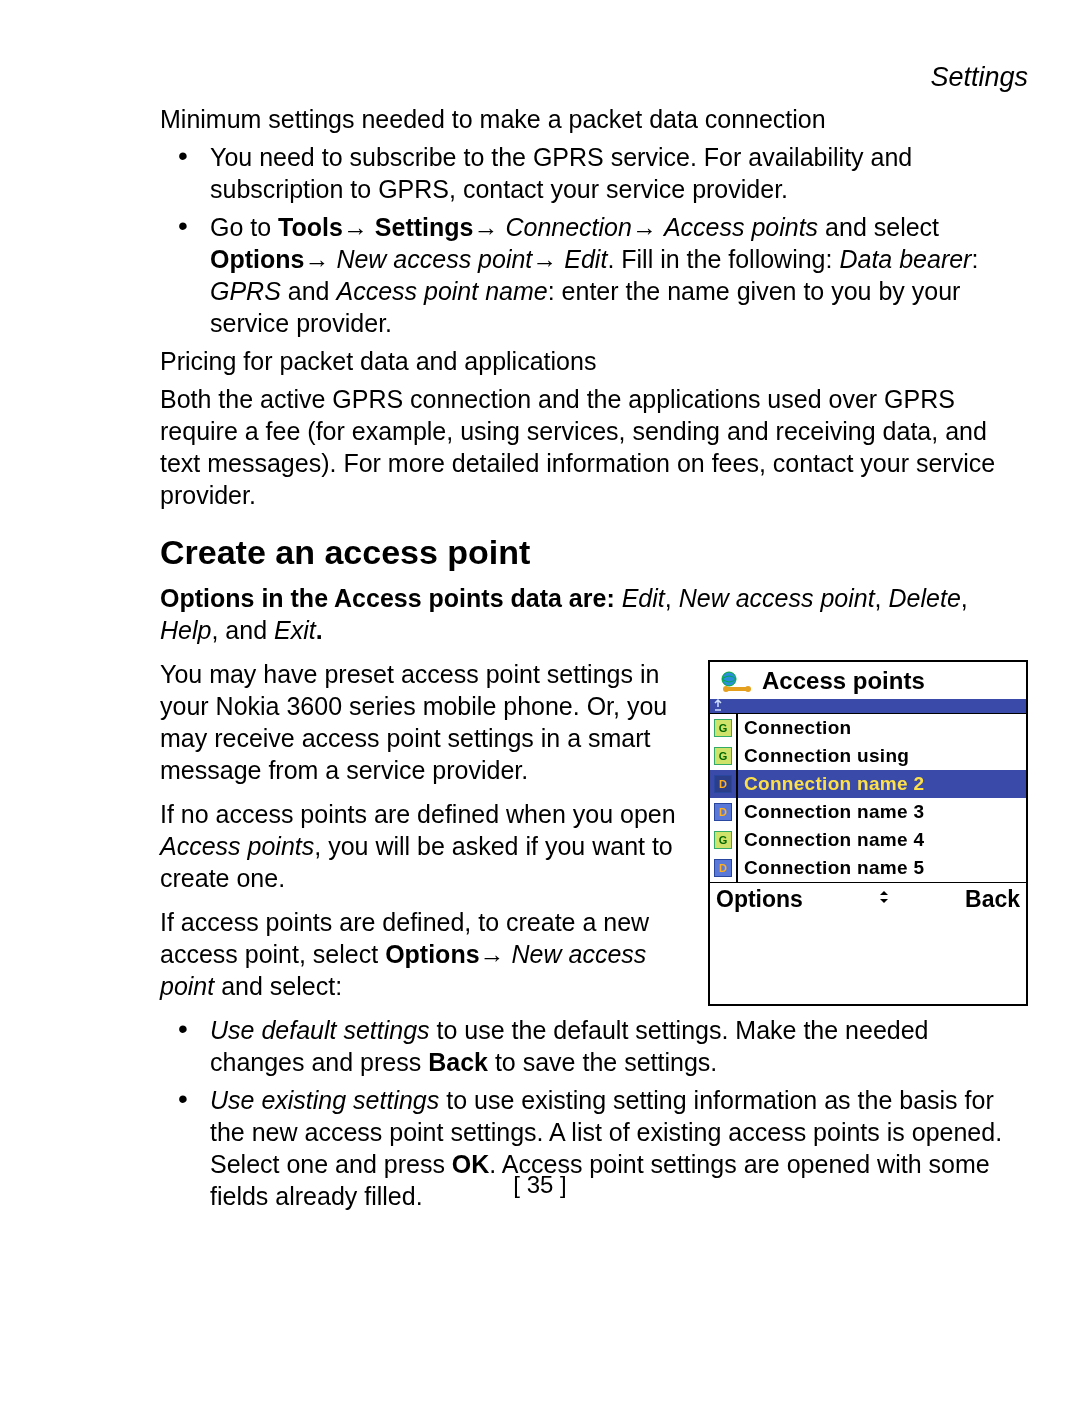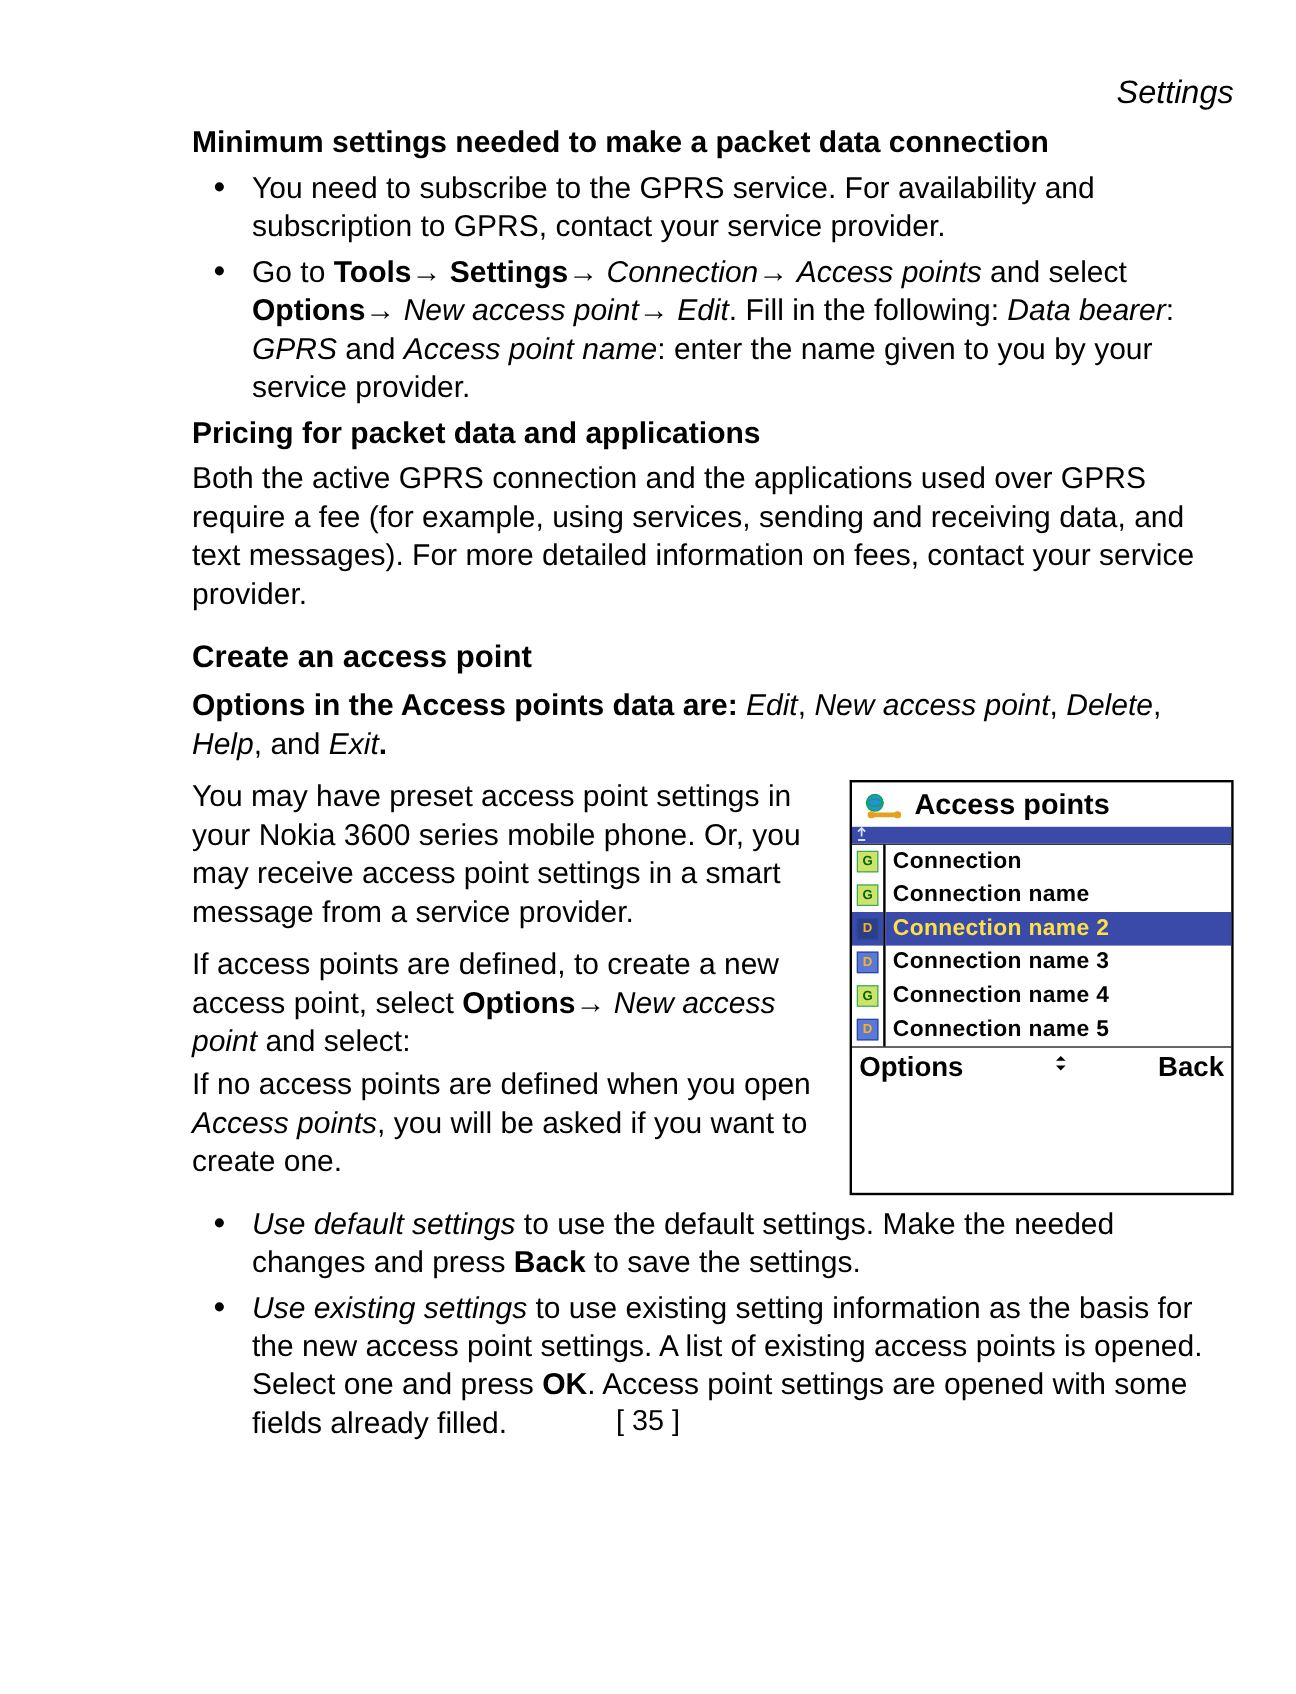--- a/index.html
+++ b/index.html
@@ -25,7 +25,7 @@
     margin-bottom: 8px;
   }
   .subhead {
-    font-weight: bold;
+    font-weight: normal;
     font-size: 25px;
     margin-top: 4px;
     margin-bottom: 6px;

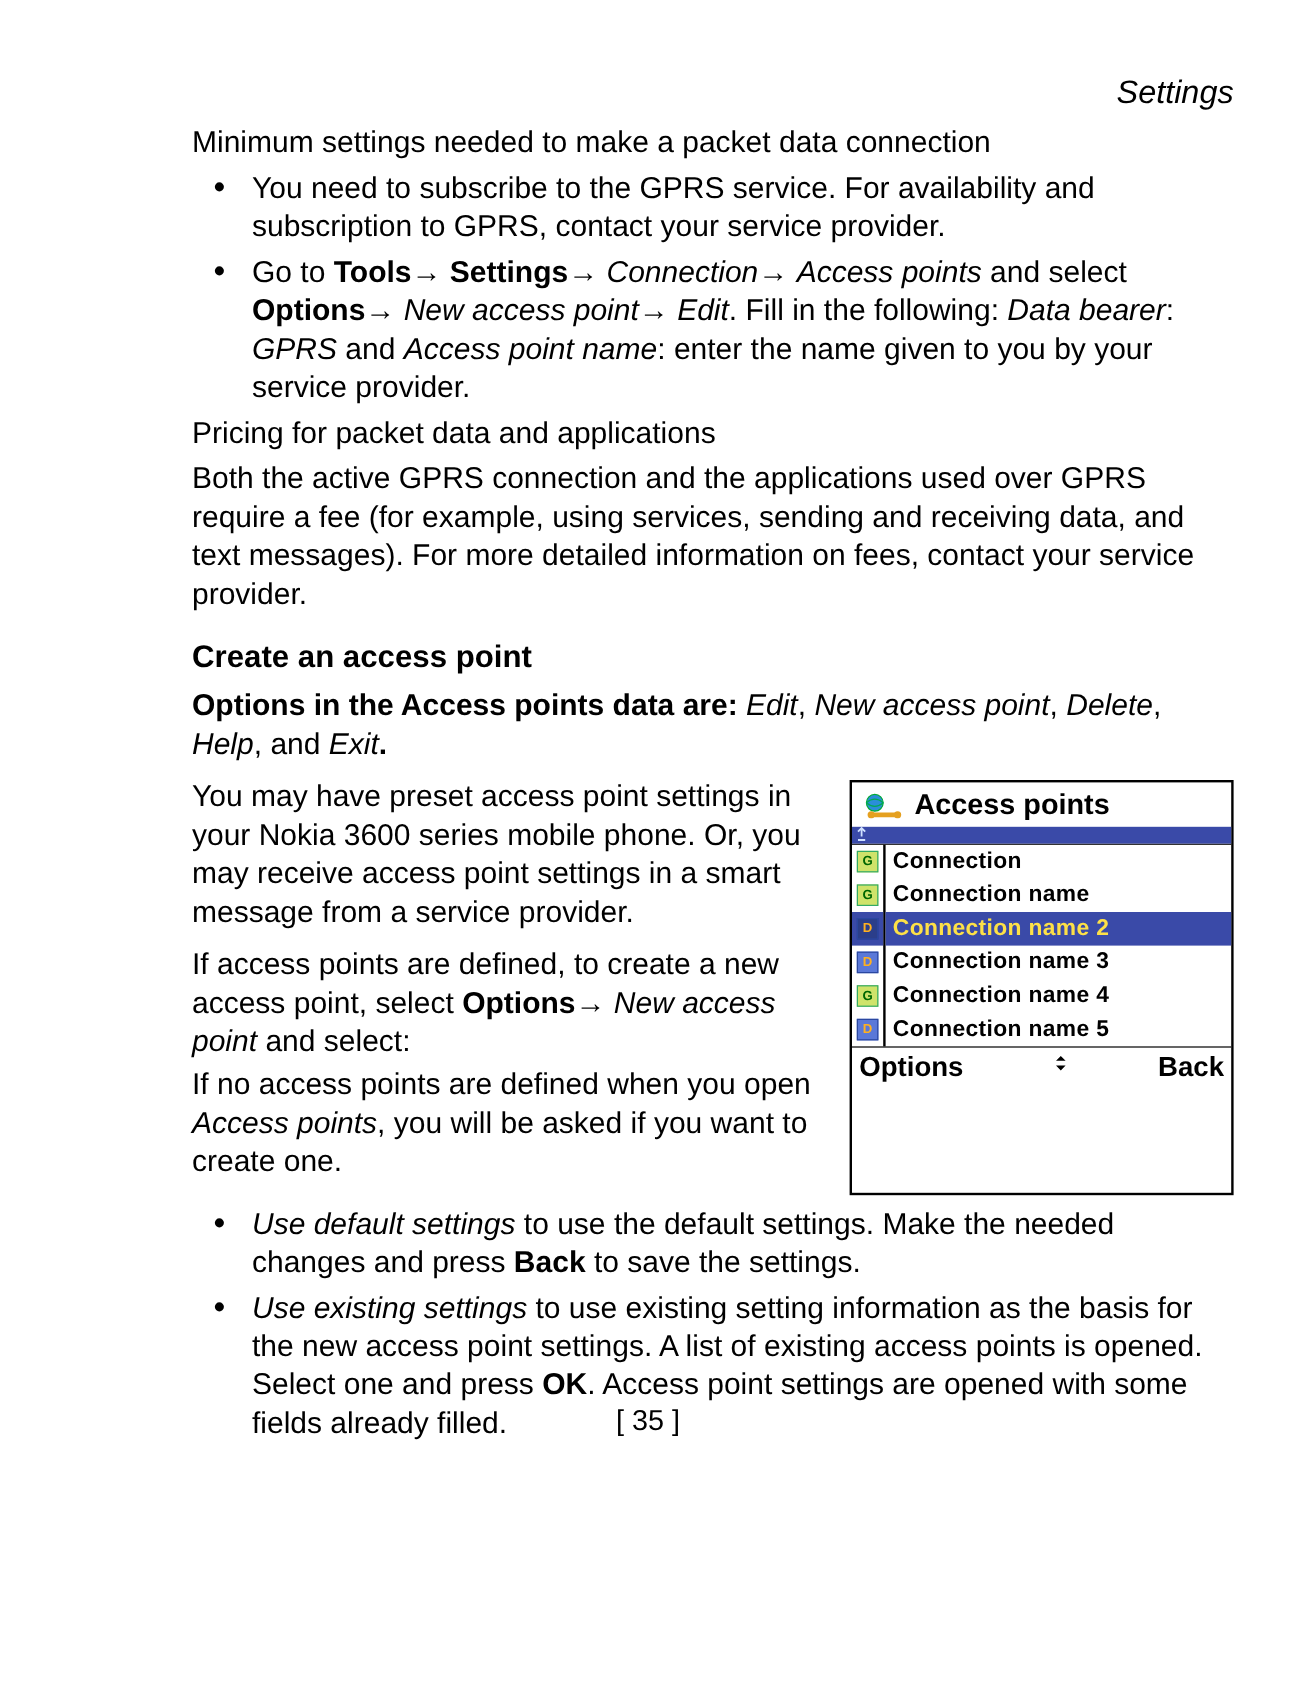--- a/index.html
+++ b/index.html
@@ -52,7 +52,7 @@
     margin: 0 0 12px 0;
   }
   h2.big {
-    font-size: 26px;
+    font-size: 34px;
     font-weight: bold;
     margin: 20px 0 8px 0;
   }

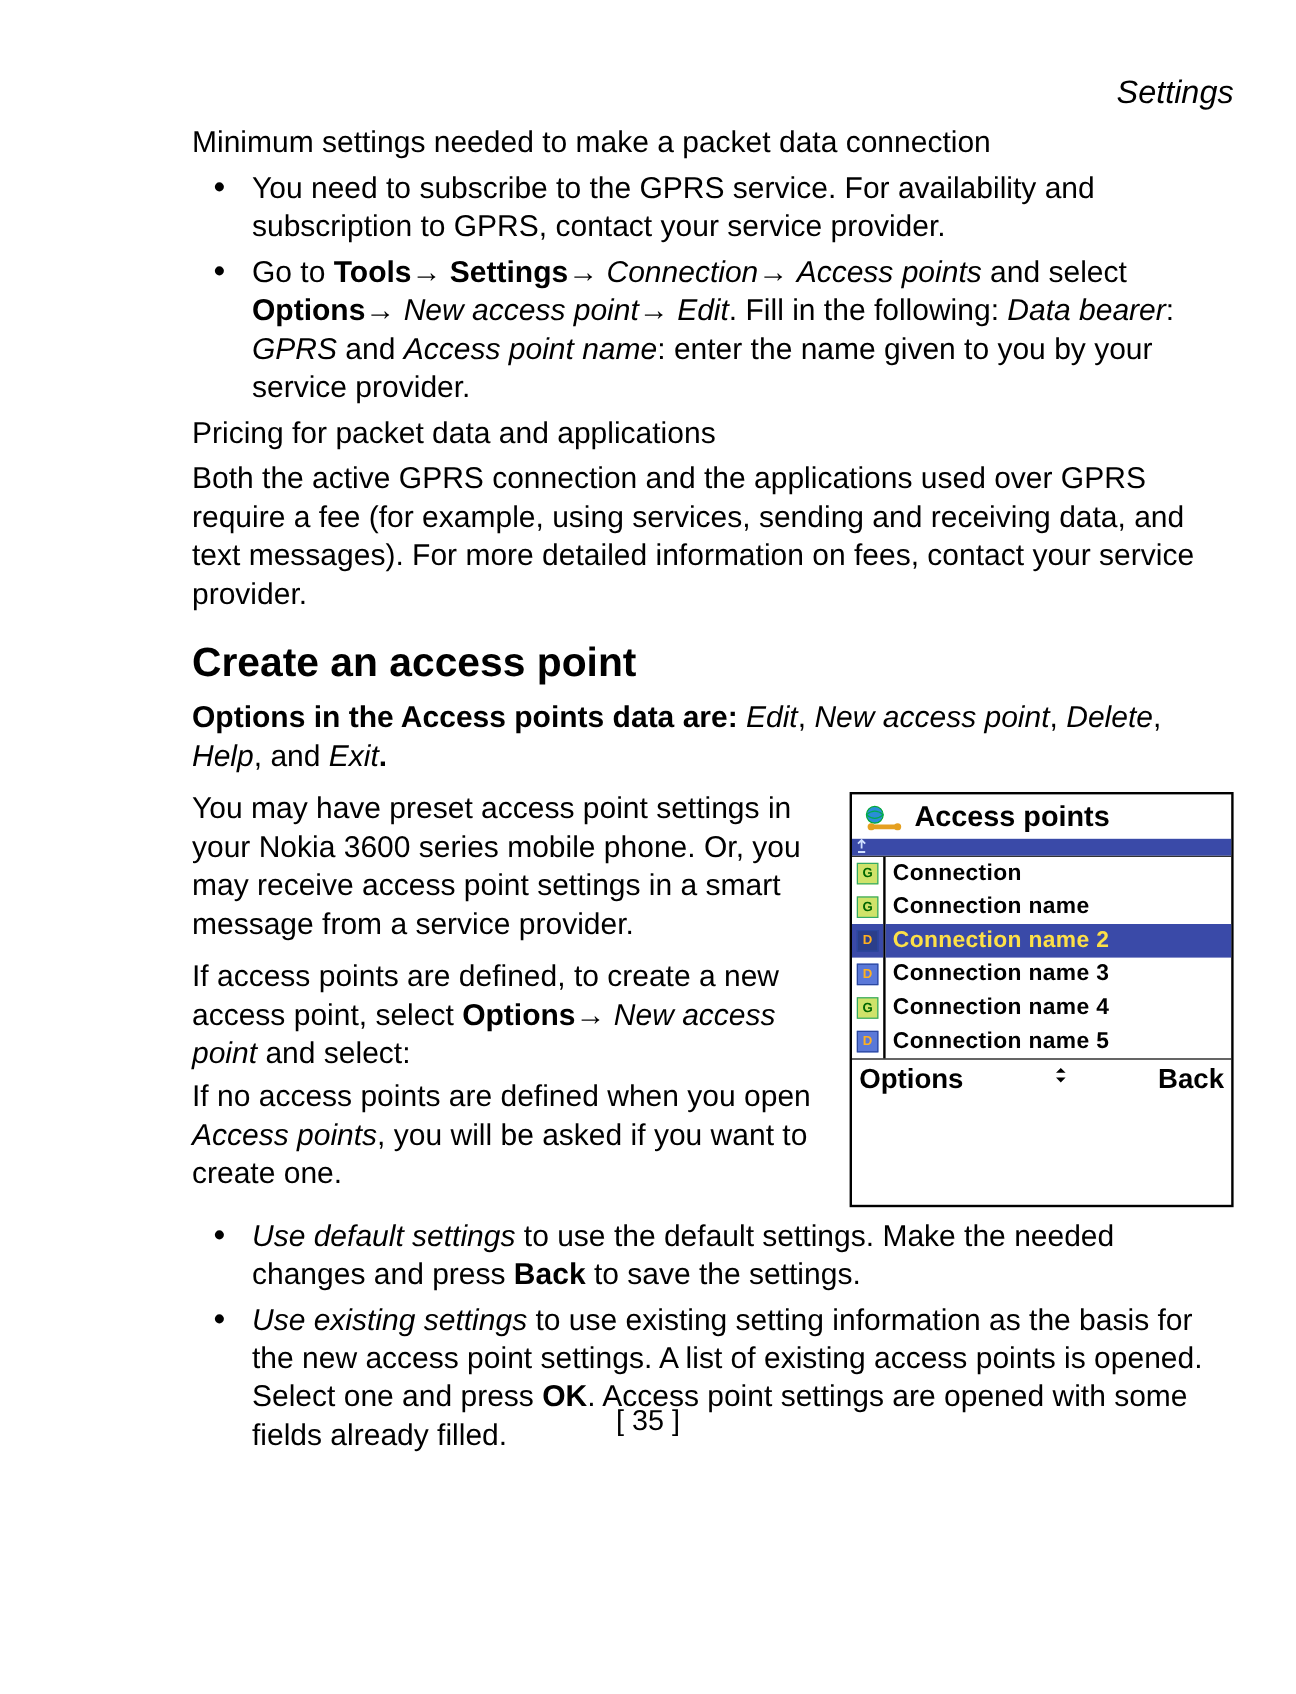--- a/index.html
+++ b/index.html
@@ -231,7 +231,7 @@
           </div>
         <div class="phone-list-col" id="phone-list-col">
             <div class="phone-row">Connection</div>
-            <div class="phone-row">Connection name</div>
+            <div class="phone-row">Connection using</div>
             <div class="phone-row sel">Connection name 2</div>
             <div class="phone-row">Connection name 3</div>
             <div class="phone-row">Connection name 4</div>

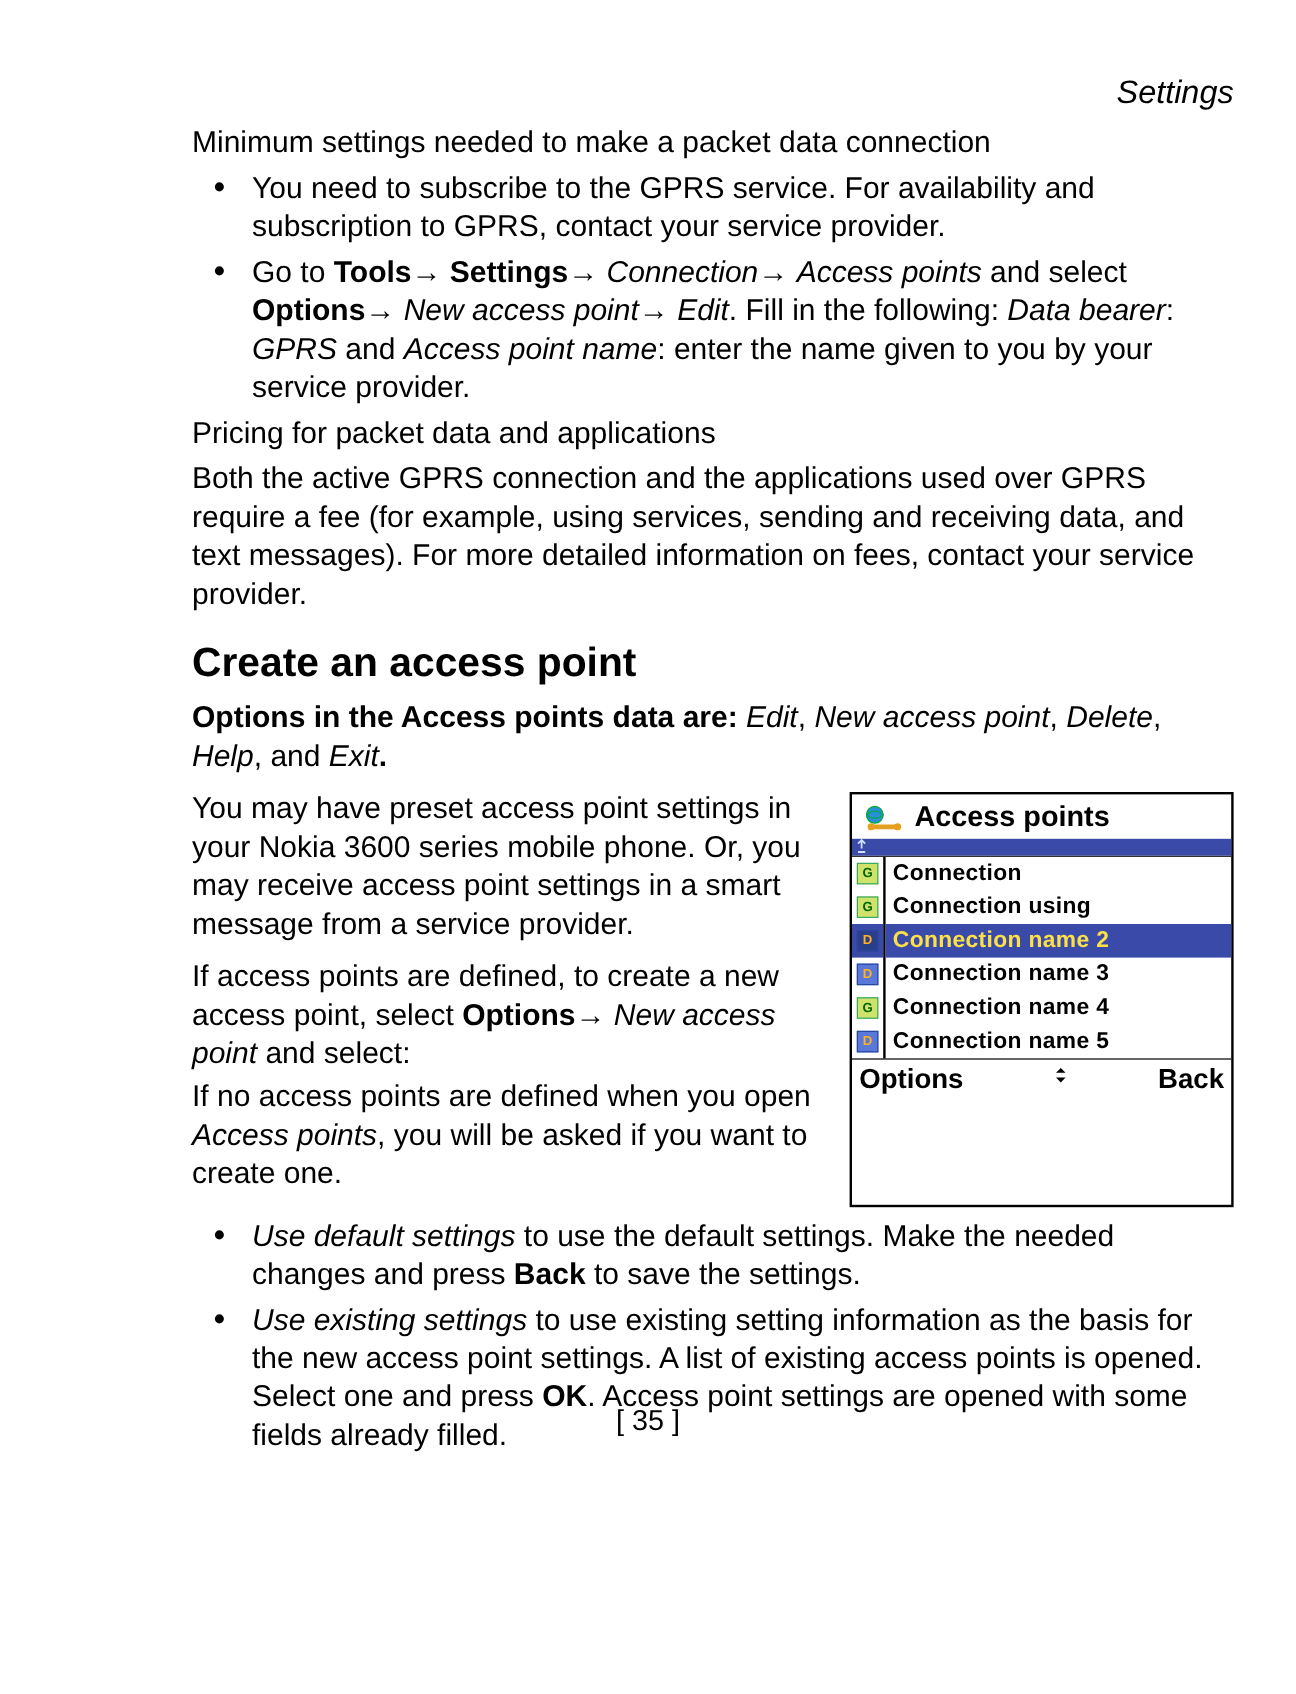--- a/index.html
+++ b/index.html
@@ -181,11 +181,11 @@
   <div class="wrap-row">
     <div class="wrap-text">
       <p class="para">You may have preset access point settings in your Nokia 3600 series mobile phone. Or, you may receive access point settings in a smart message from a service provider.</p>
+      <p class="para">
+        <span>If no access points are defined when you open </span><span class="ital">Access points</span><span>, you will be asked if you want to create one.</span>
+      </p>
       <p class="para" style="margin-bottom:4px;">
         <span>If access points are defined, to create a new access point, select </span><span class="bold">Options</span><span>→ </span><span class="ital">New access point</span><span> and select:</span>
-      </p>
-      <p class="para">
-        <span>If no access points are defined when you open </span><span class="ital">Access points</span><span>, you will be asked if you want to create one.</span>
       </p>
     </div>
 

